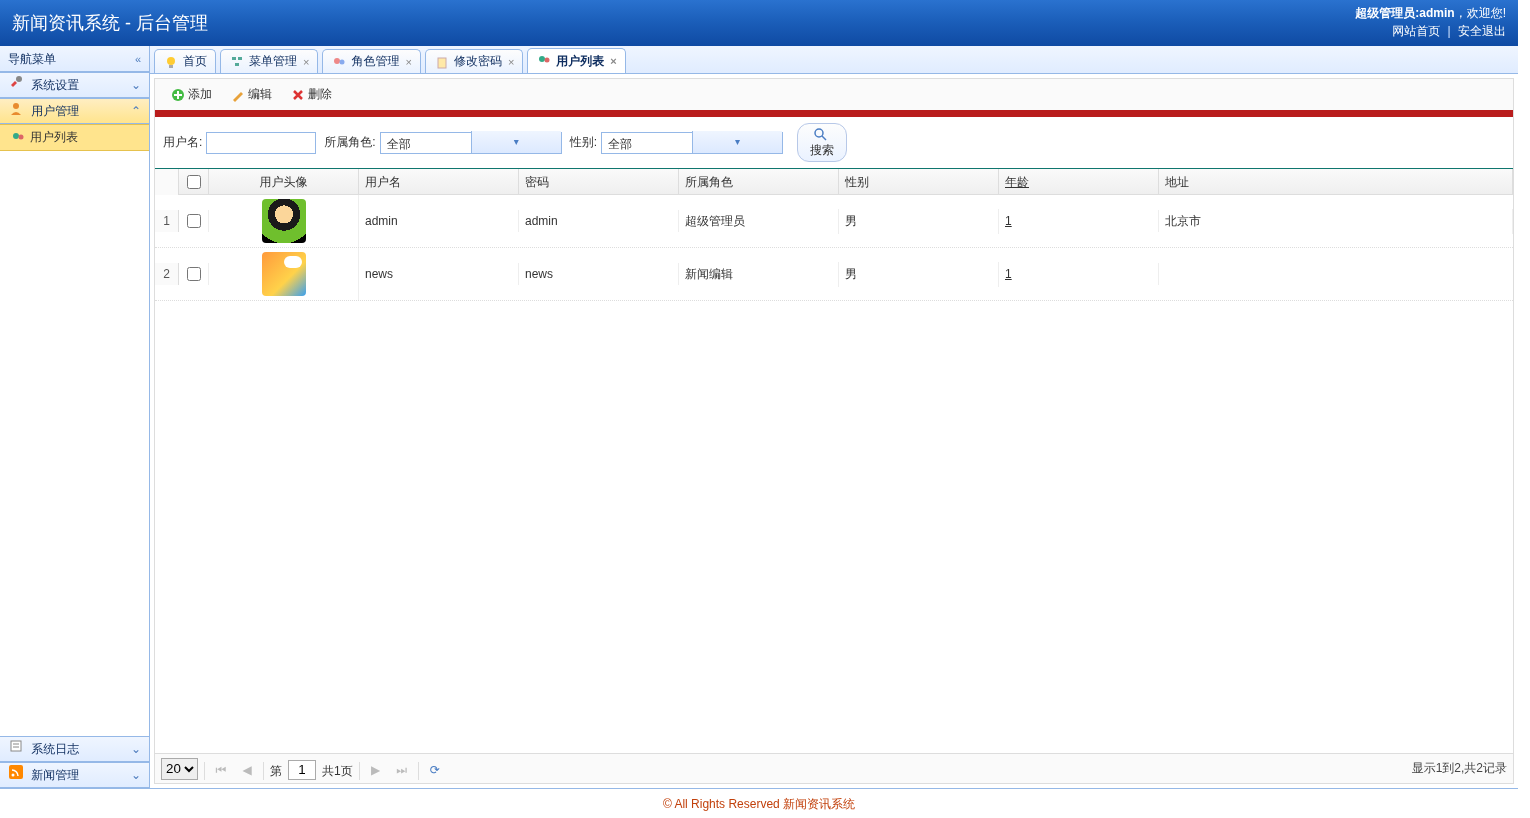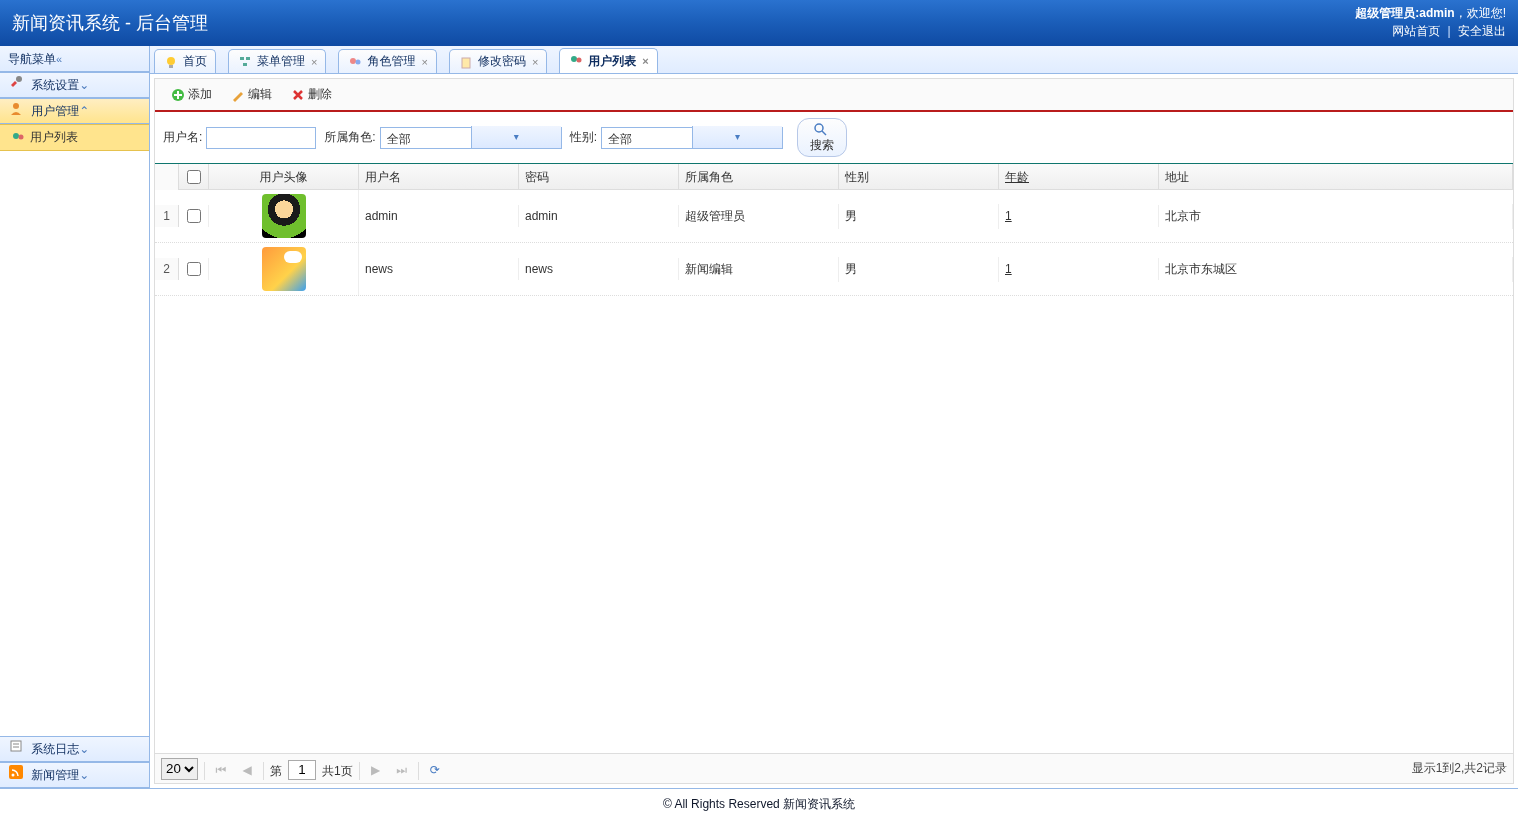--- a/index.html
+++ b/index.html
@@ -37,7 +37,7 @@
   border-bottom: 1px solid #95b8e7;
   height: 26px; line-height: 26px;
   padding: 12px 8px;
-  display: flex; align-items: center;
+  display: flex; justify-content: space-between; align-items: center;
   color: #0e2d5f;
   cursor: pointer;
 }

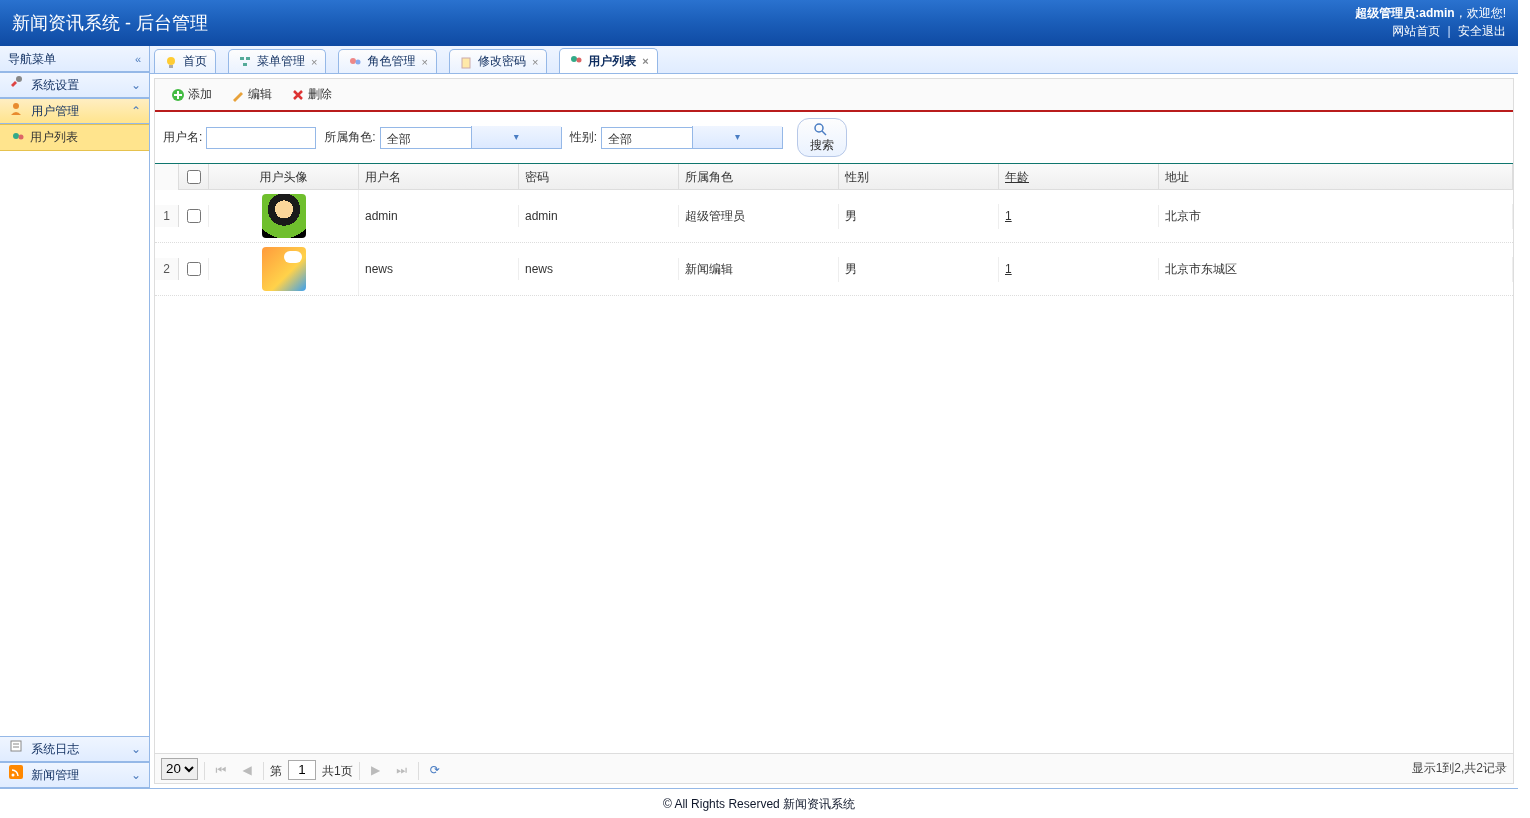--- a/index.html
+++ b/index.html
@@ -78,7 +78,7 @@
   display: flex; align-items: center;
   height: 24px;
   padding: 0 8px;
-  margin-right: 12px;
+  margin-right: 4px;
   background: linear-gradient(180deg, #fdfdfd 0%, #eaf2ff 100%);
   border: 1px solid #95b8e7;
   border-bottom: none;

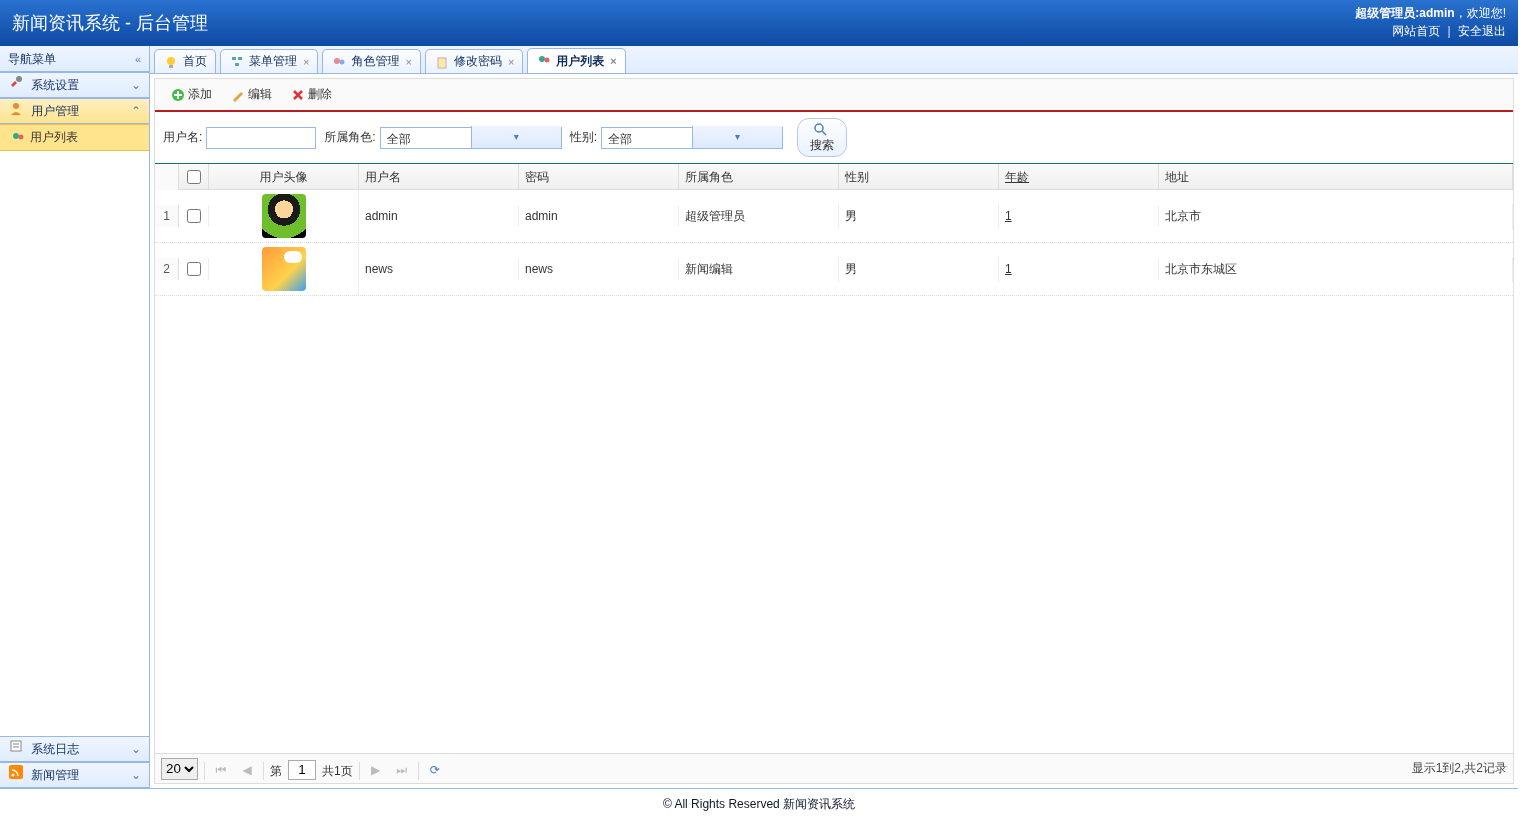--- a/index.html
+++ b/index.html
@@ -95,7 +95,7 @@
 .toolbar {
   padding: 4px 6px;
   background: #fafafa;
-  border-bottom: 2px solid #b91c1c;
+  border-bottom: 7px solid #b91c1c;
   display: flex; align-items: center;
 }
 .tb-btn {

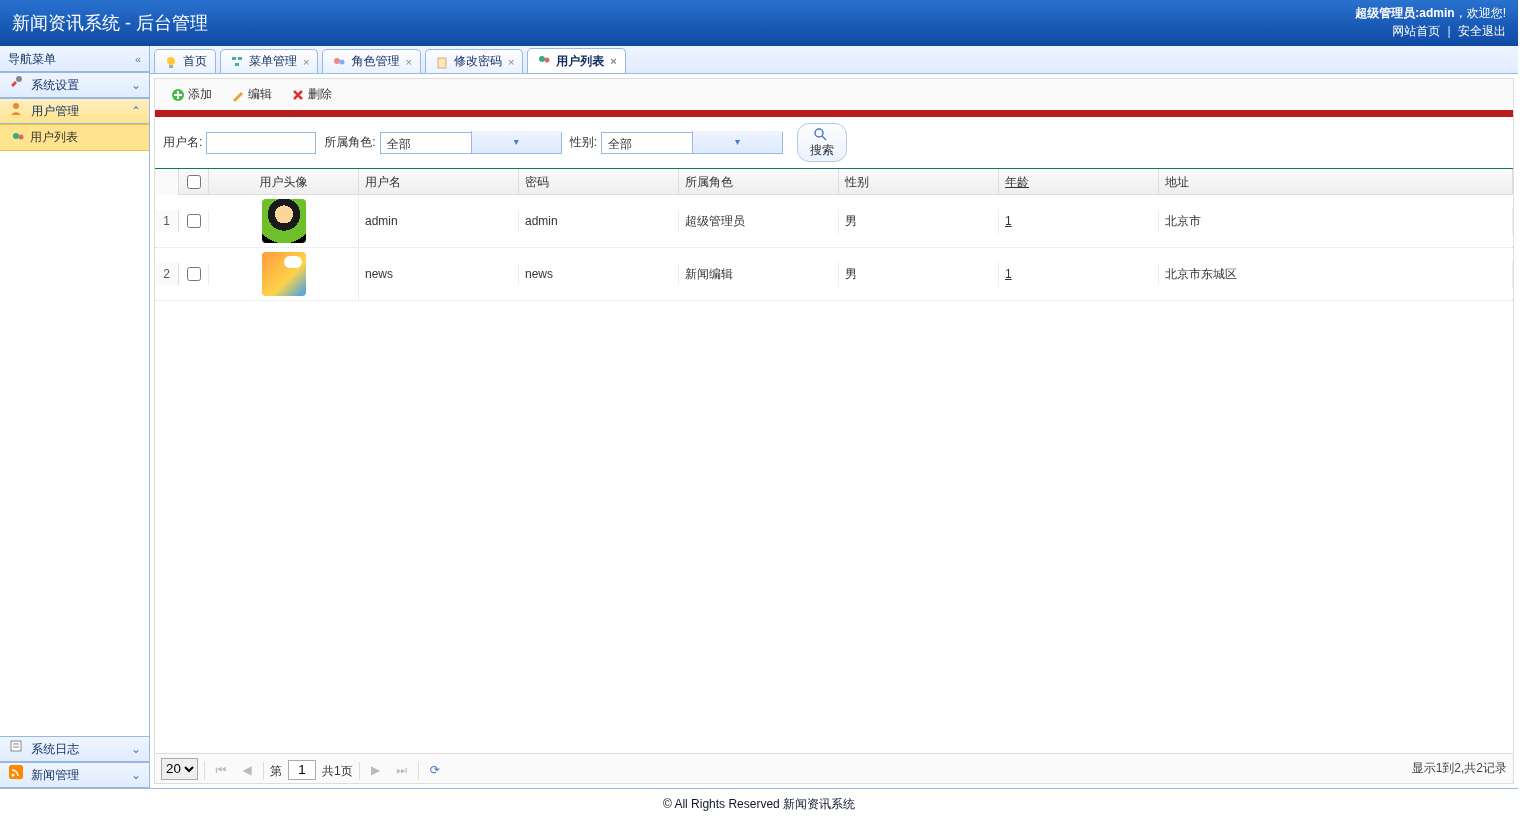--- a/index.html
+++ b/index.html
@@ -463,7 +463,6 @@
               <div class="cell c-role">新闻编辑</div>
               <div class="cell c-sex">男</div>
               <div class="cell c-age">1</div>
-              <div class="cell c-addr">北京市东城区</div>
             </div>
           </div>
         </div>

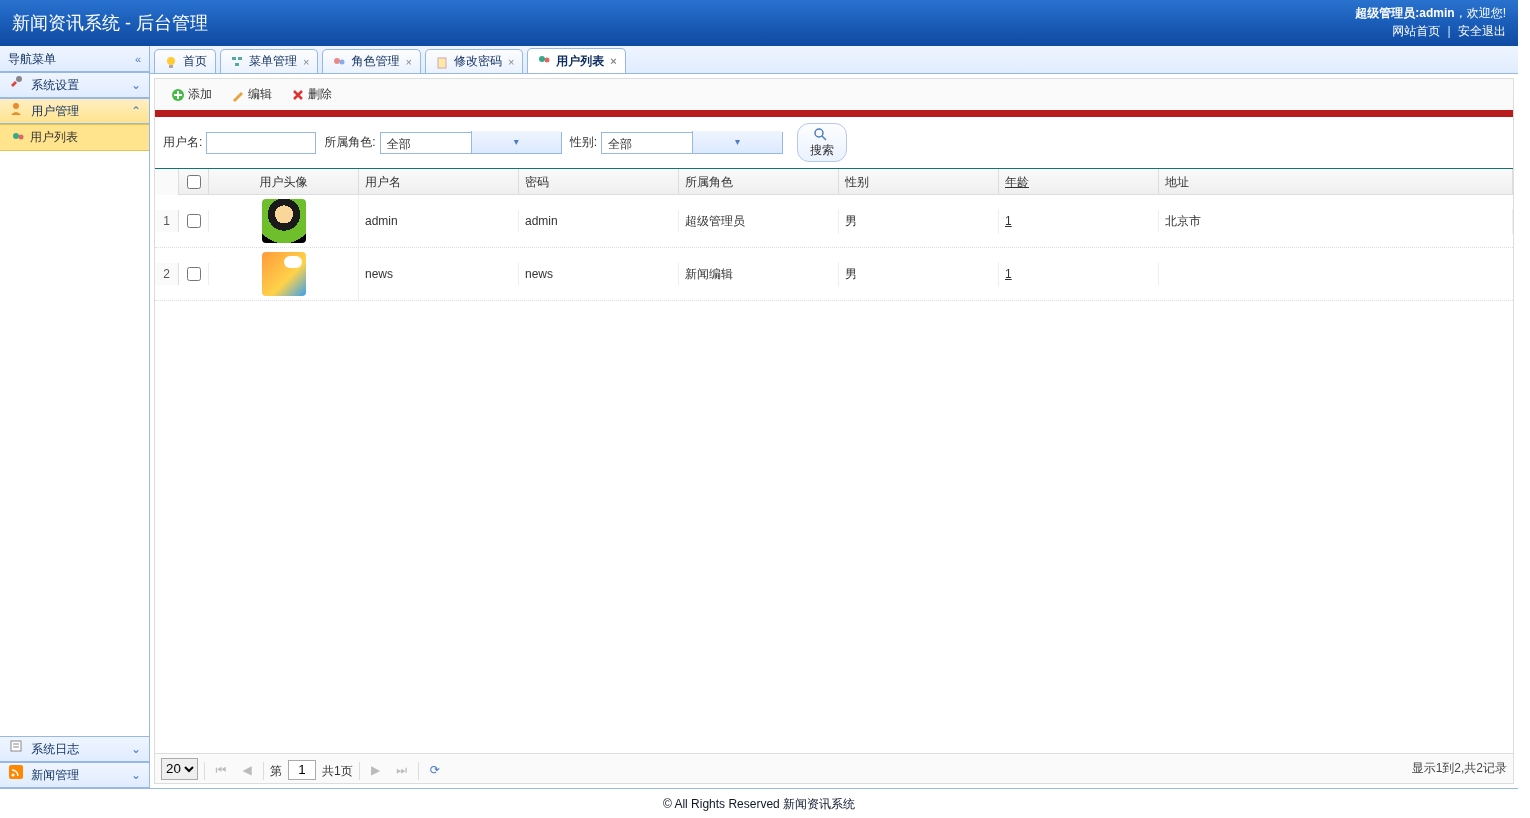--- a/index.html
+++ b/index.html
@@ -208,7 +208,7 @@
   text-align: center;
   border-top: 1px solid #95b8e7;
   background: #fff;
-  color: #0f172a;
+  color: #c2410c;
 }
 
 

